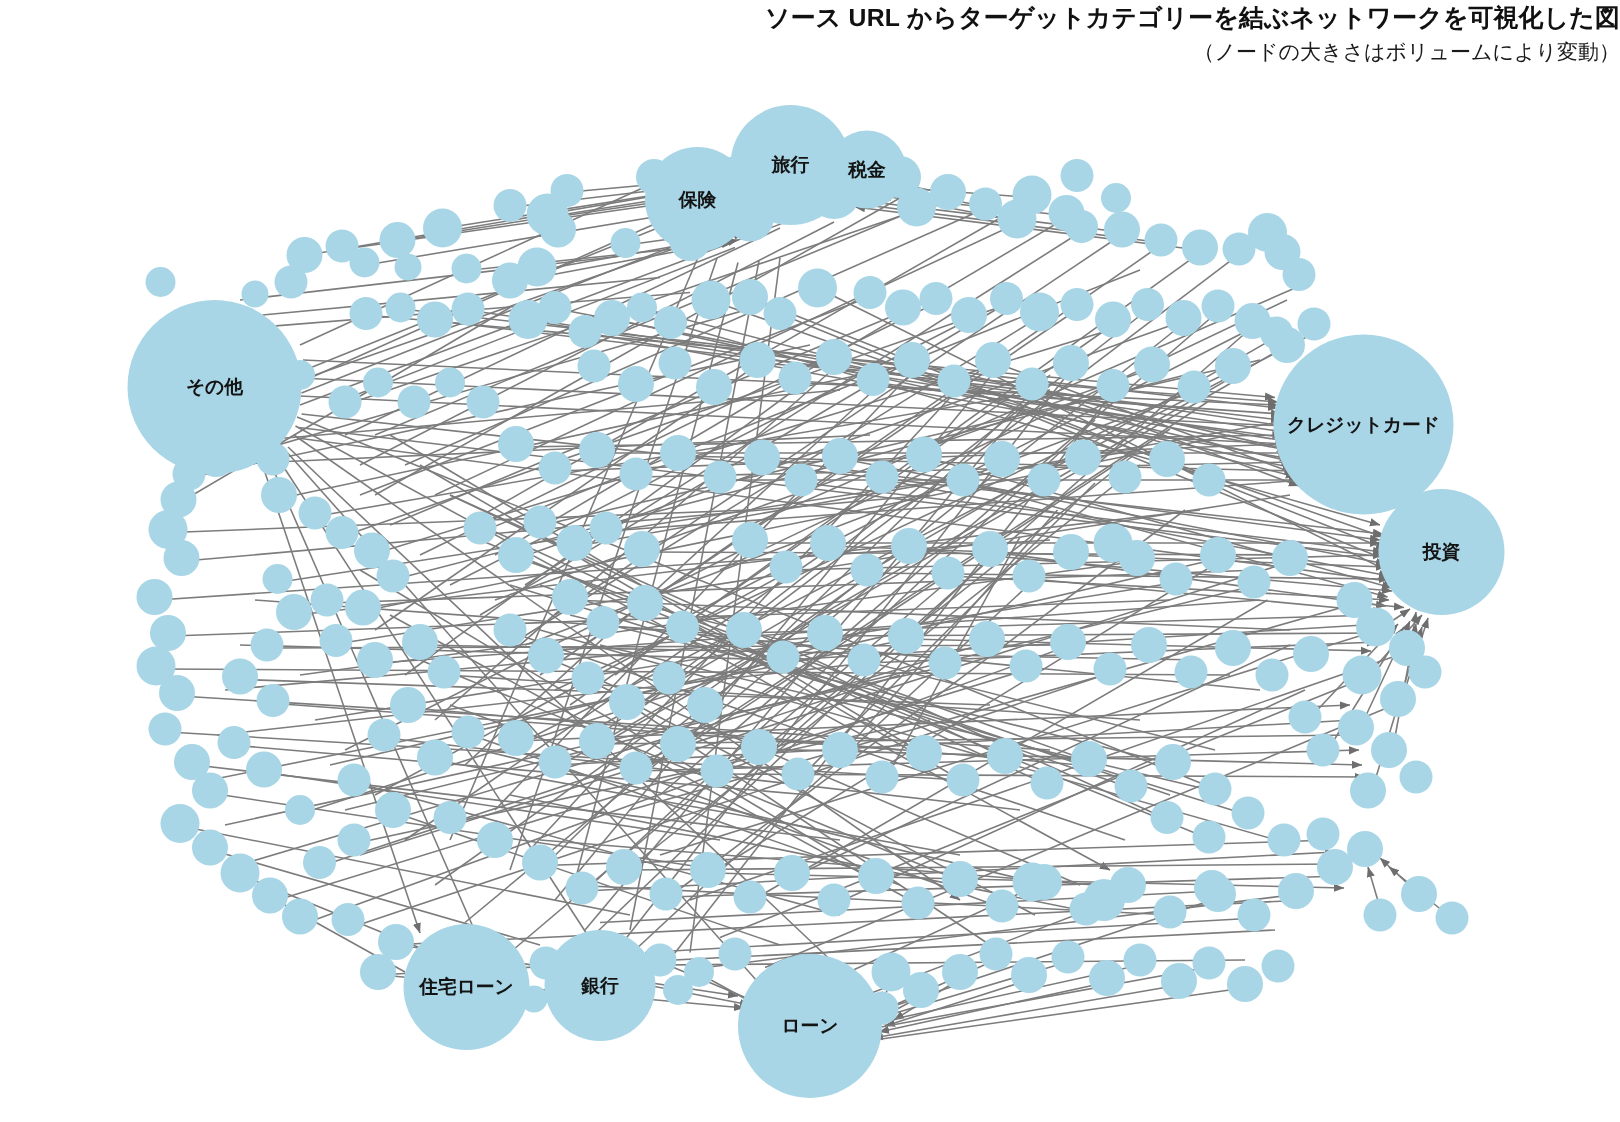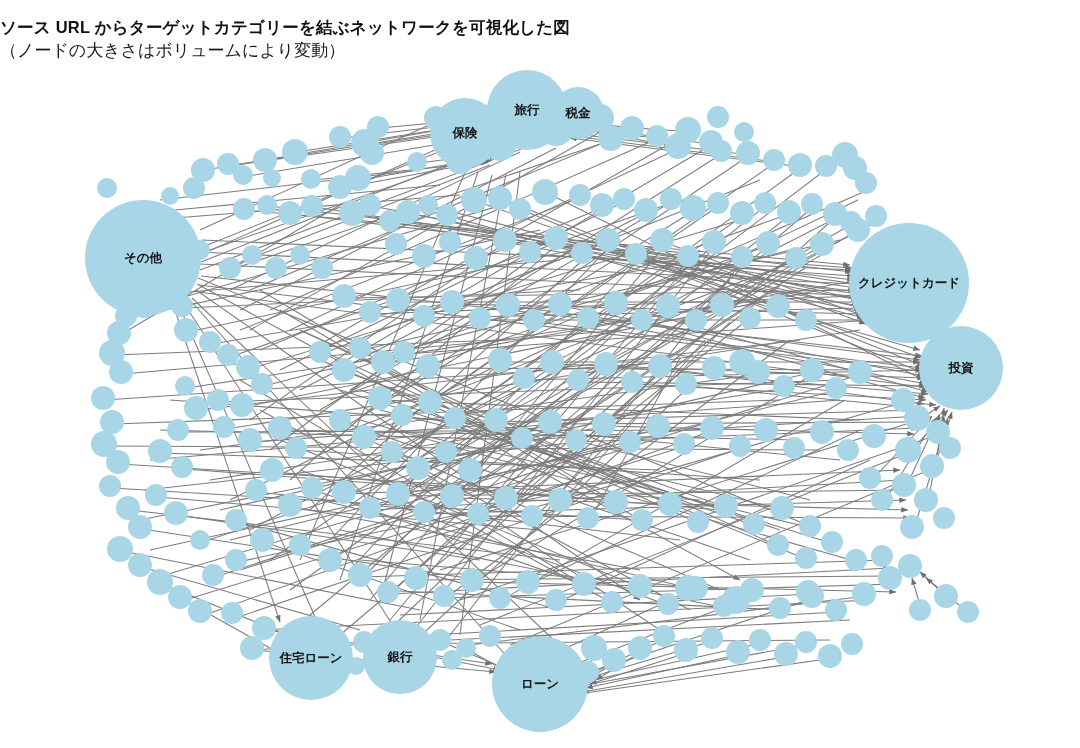--- a/index.html
+++ b/index.html
@@ -26,8 +26,8 @@
     top: 0;
     left: 0;
     width: 1080px;
-    text-align: left;
-    padding-top: 16px;
+    text-align: right;
+    padding-top: 1px;
     box-sizing: border-box;
   }
   .chart-title {

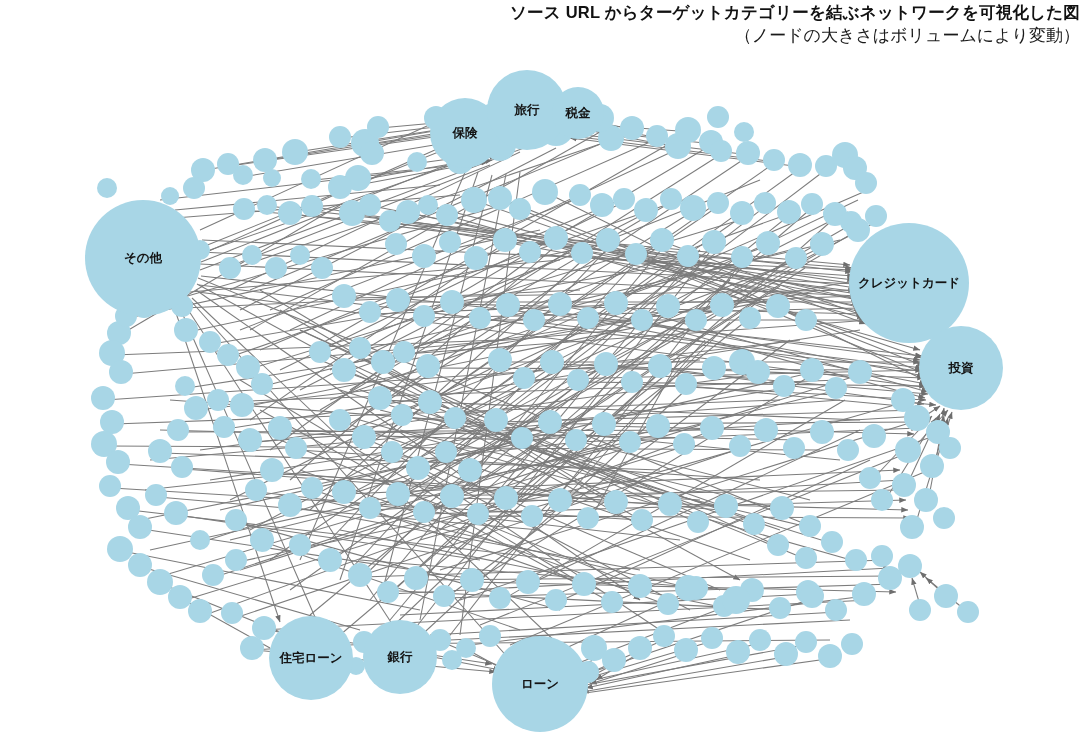--- a/index.html
+++ b/index.html
@@ -39,7 +39,7 @@
     margin: 0;
   }
   .chart-subtitle {
-    font-size: 17px;
+    font-size: 14px;
     font-weight: normal;
     color: #1a1a1a;
     line-height: 1.35;

